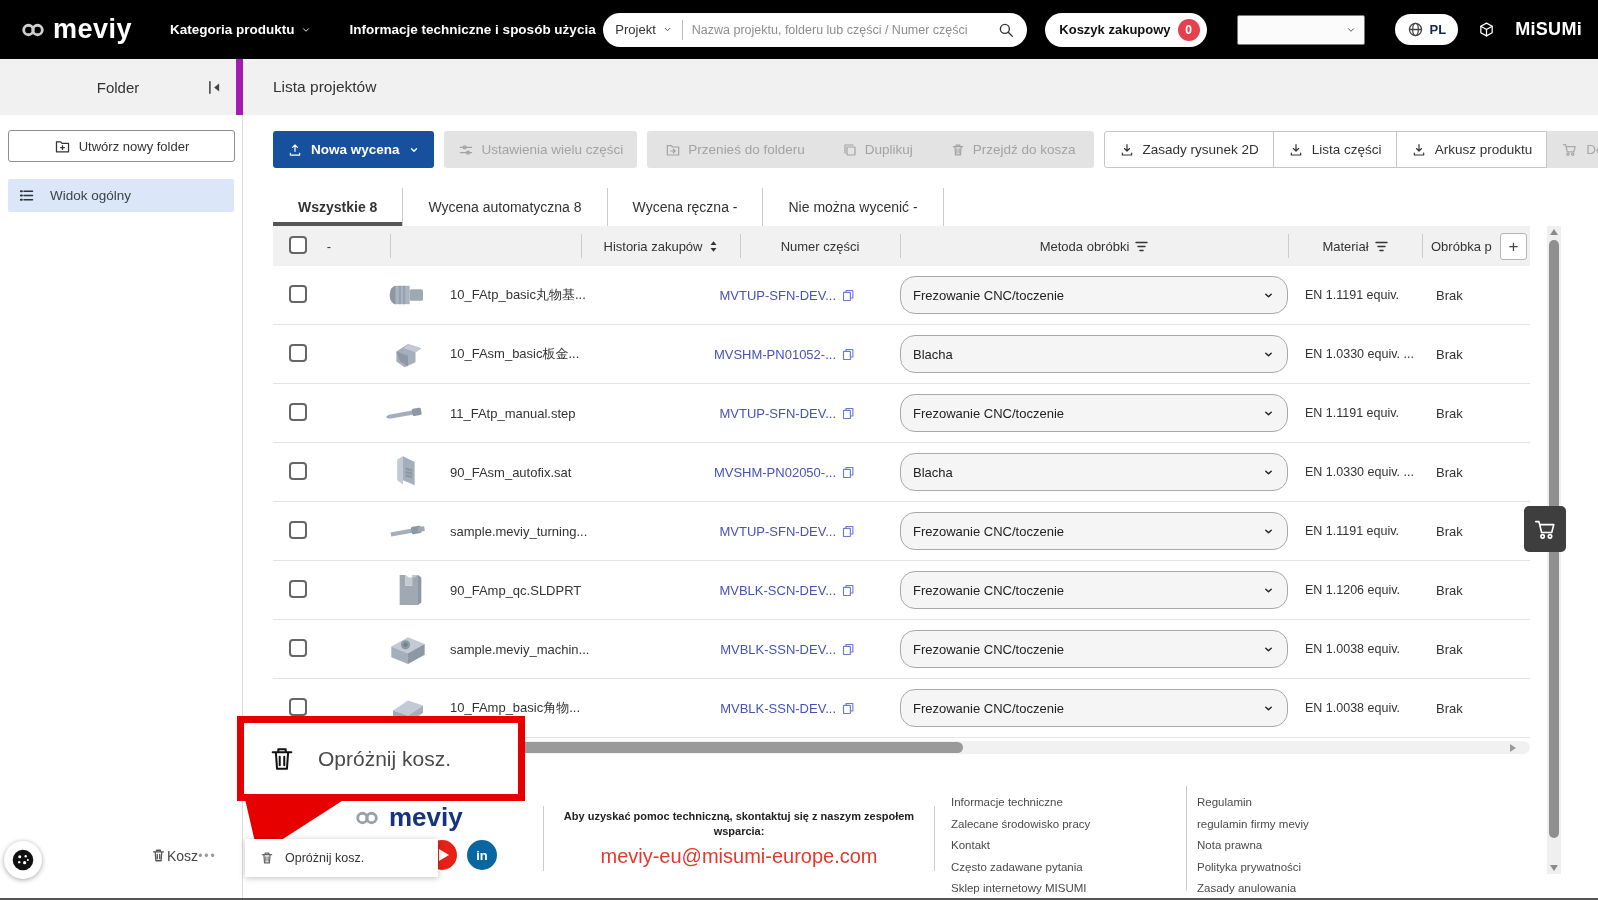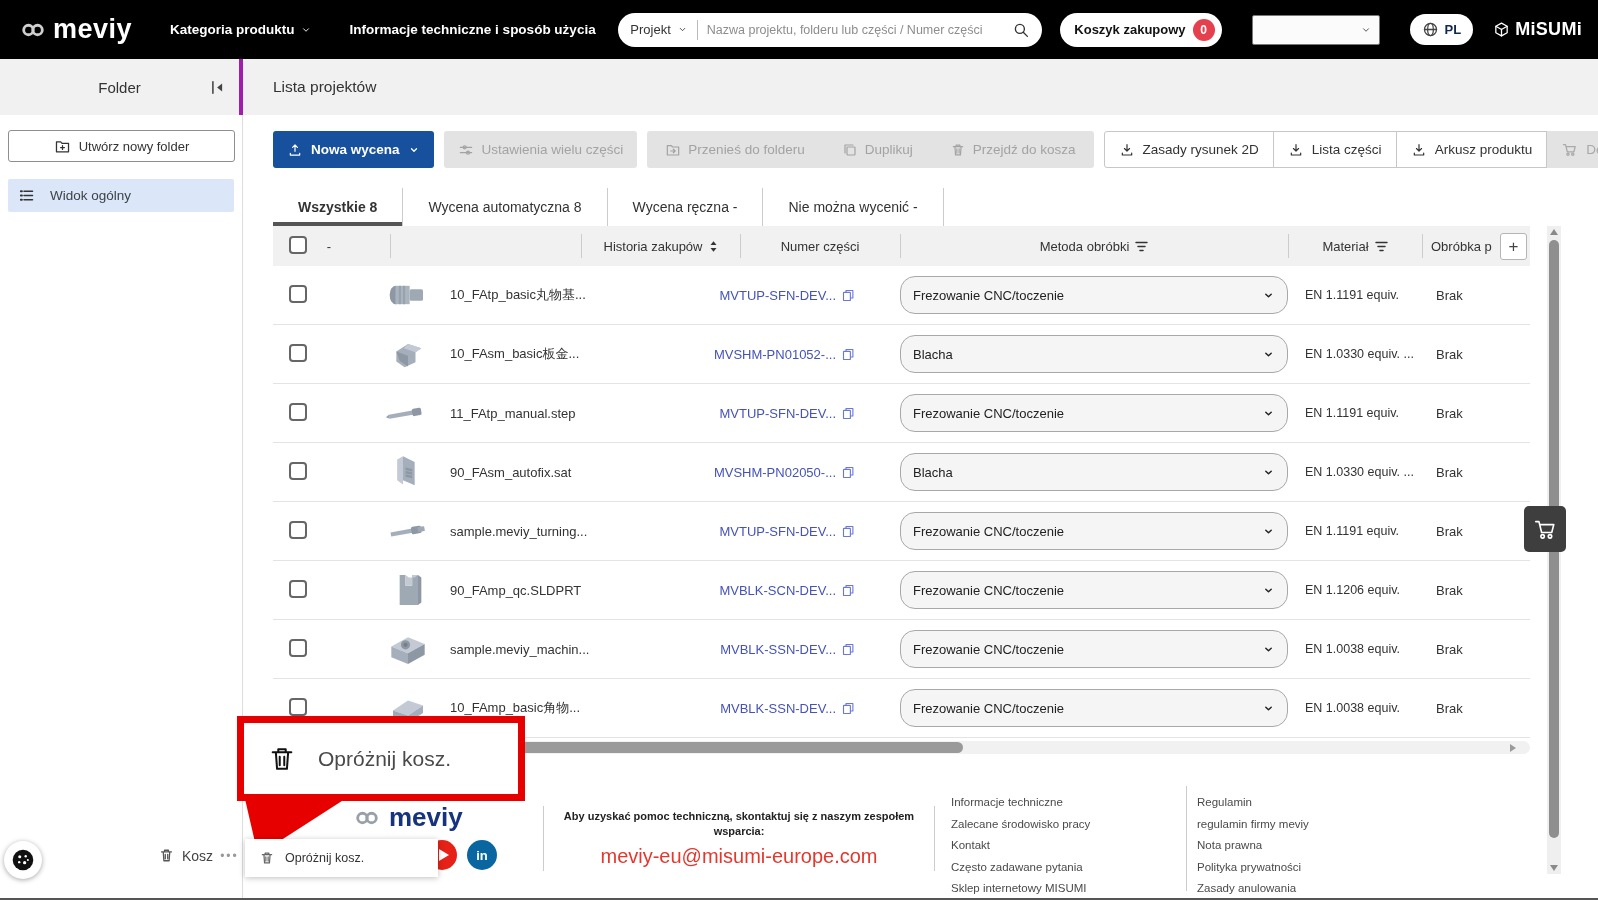--- a/index.html
+++ b/index.html
@@ -22,7 +22,7 @@
 .badge{width:22px;height:22px;border-radius:50%;background:#e4404e;color:#fff;display:flex;align-items:center;justify-content:center;font-size:12px;font-weight:bold}
 .nav-select{margin-left:30px;width:128px;height:30px;background:#fbfbfb;border:1px solid #777;border-radius:2px;display:flex;align-items:center;justify-content:flex-end;padding:0 7px;color:#444}
 .lang-pill{margin-left:30px;height:31px;border-radius:16px;background:#fff;color:#12284d;display:flex;align-items:center;gap:6px;padding:0 12px;font-weight:bold;font-size:13px}
-.misumi{margin-left:20px;display:flex;align-items:center;gap:5px;font-weight:bold;font-size:18px;color:#fff;letter-spacing:.3px}
+.misumi{margin-left:20px;display:flex;align-items:center;gap:20px;font-weight:bold;font-size:18px;color:#fff;letter-spacing:.3px}
 
 
 .strip{position:absolute;top:59px;left:0;right:0;height:56px;background:#f1f1f1;display:flex}

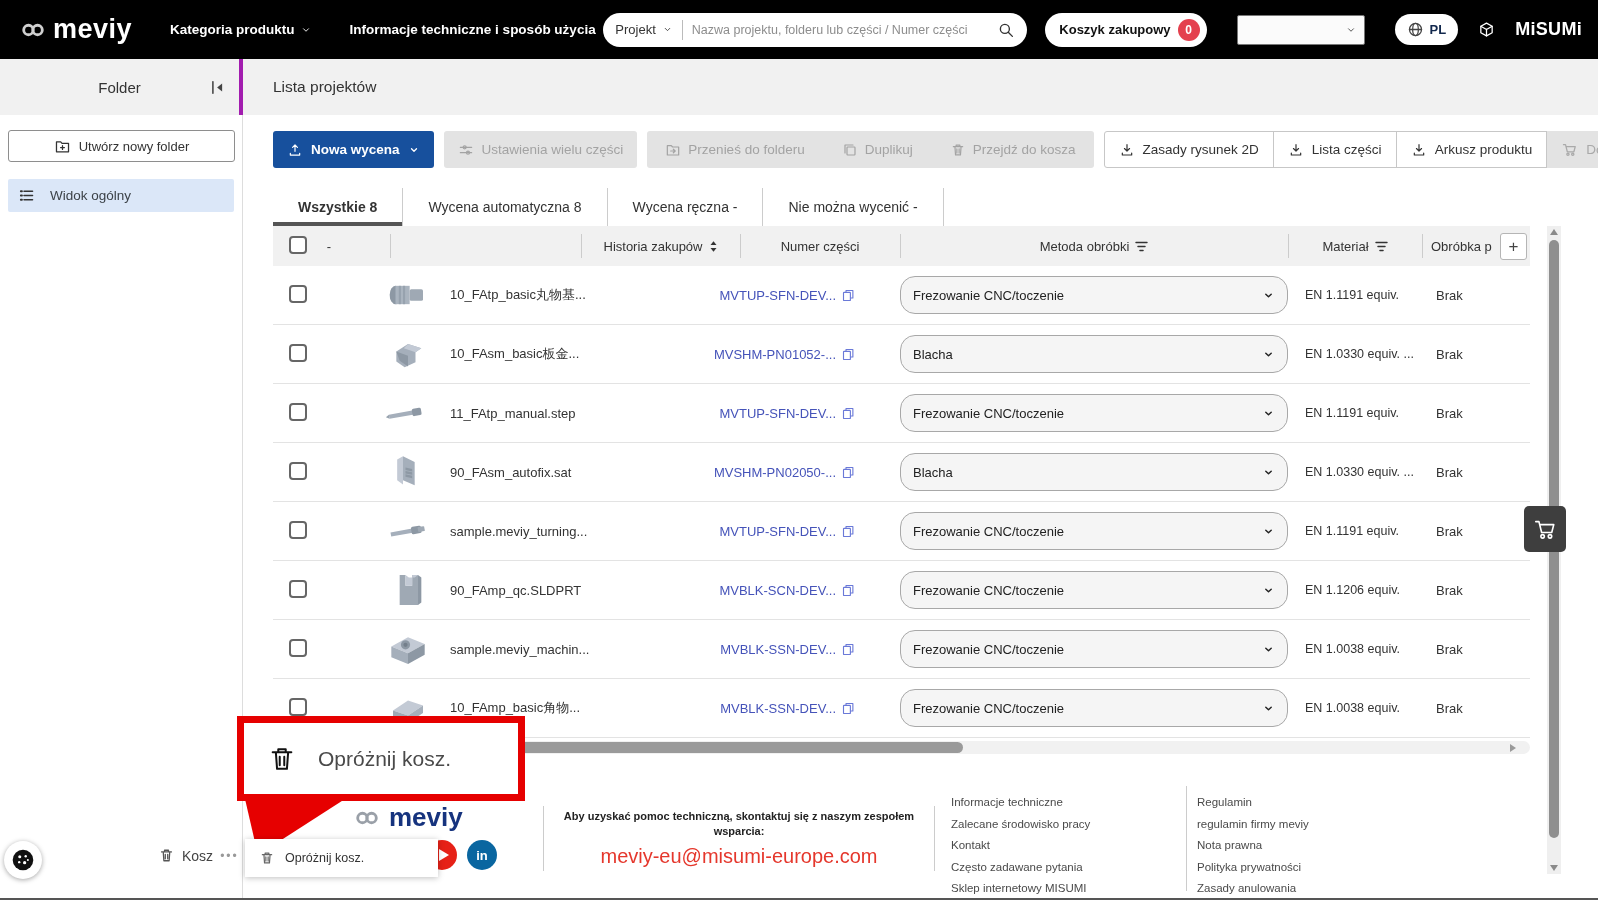--- a/index.html
+++ b/index.html
@@ -26,7 +26,7 @@
 
 
 .strip{position:absolute;top:59px;left:0;right:0;height:56px;background:#f1f1f1;display:flex}
-.strip-left{width:243px;border-right:4px solid #a21caf;display:flex;align-items:center;justify-content:center;position:relative;font-size:15px;color:#333}
+.strip-left{width:243px;border-right:7px solid #a21caf;display:flex;align-items:center;justify-content:center;position:relative;font-size:15px;color:#333}
 .collapse{position:absolute;right:13px;color:#444}
 .strip-right{flex:1;display:flex;align-items:center;padding-left:30px;font-size:15.5px;color:#333}
 

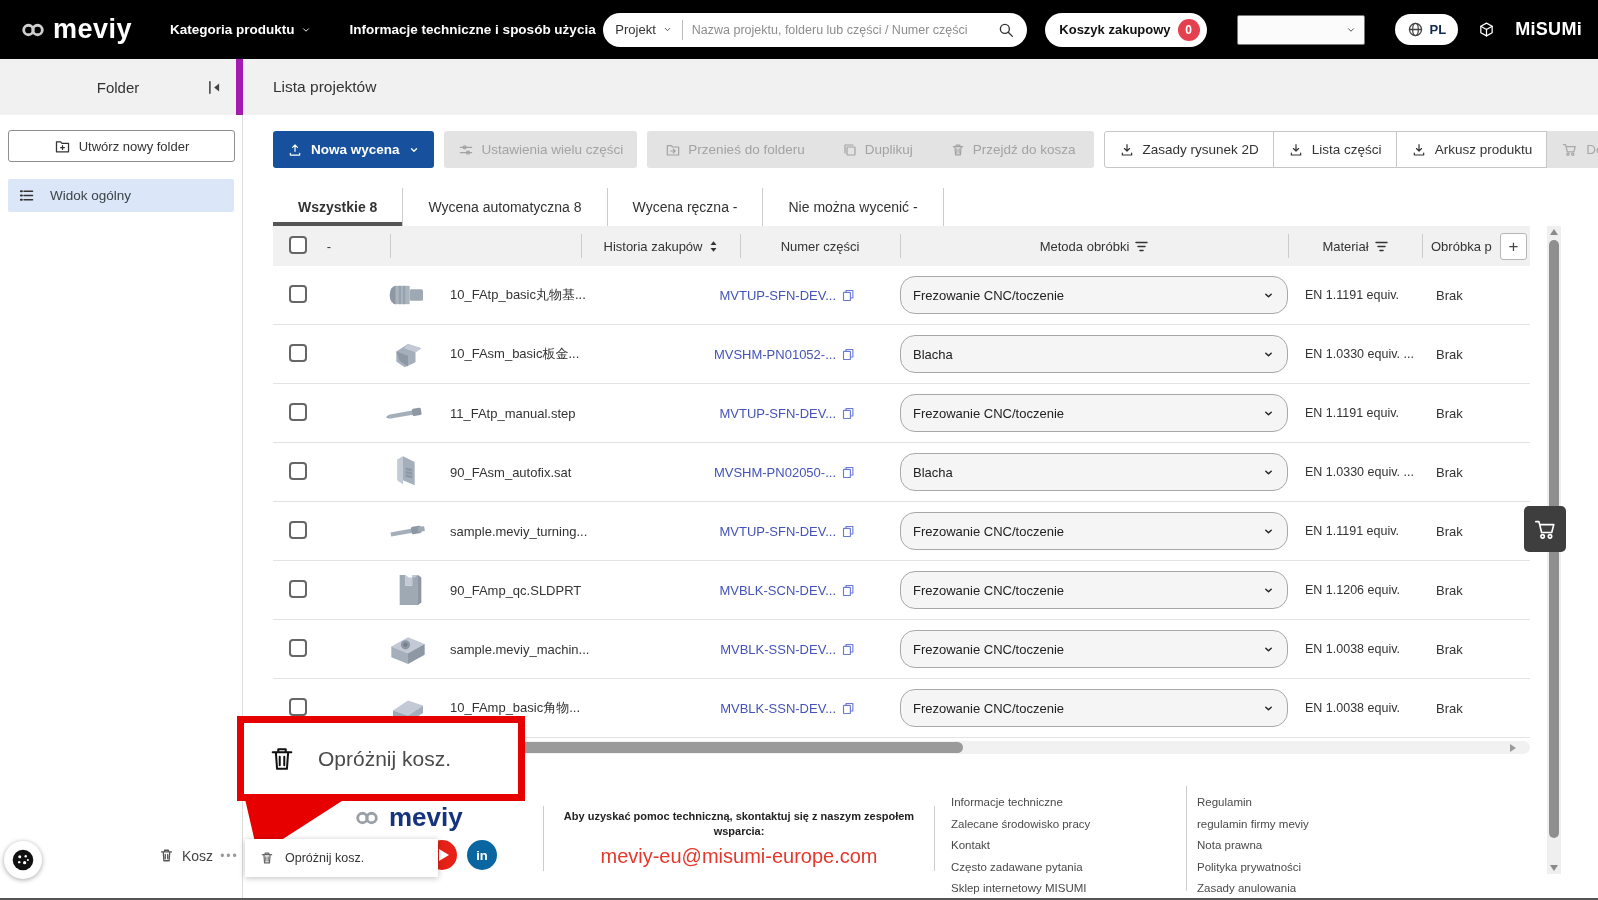--- a/index.html
+++ b/index.html
@@ -95,7 +95,7 @@
 
 
 .cookie-btn{position:absolute;left:4px;top:841px;width:38px;height:38px;border-radius:50%;background:#fff;box-shadow:0 1px 5px rgba(0,0,0,.35);display:flex;align-items:center;justify-content:center;z-index:60;cursor:pointer}
-.kosz{position:absolute;left:158px;top:847px;display:flex;align-items:center;gap:7px;color:#444;font-size:14px;z-index:35;cursor:pointer}
+.kosz{position:absolute;left:150px;top:847px;display:flex;align-items:center;gap:0;color:#444;font-size:14px;z-index:35;cursor:pointer}
 .kosz .dots{color:#999;font-size:12px;letter-spacing:2px}
 .trash-menu{position:absolute;left:245px;top:839px;width:193px;height:38px;background:#fff;box-shadow:0 1px 6px rgba(0,0,0,.25);display:flex;align-items:center;gap:10px;padding-left:14px;font-size:12.5px;color:#333;z-index:45;cursor:pointer}
 .callout{position:absolute;left:237px;top:716px;width:288px;height:85px;background:#fff;border:7px solid #e60000;display:flex;align-items:center;gap:20px;padding-left:22px;font-size:21px;color:#4a4a4a;z-index:50}

